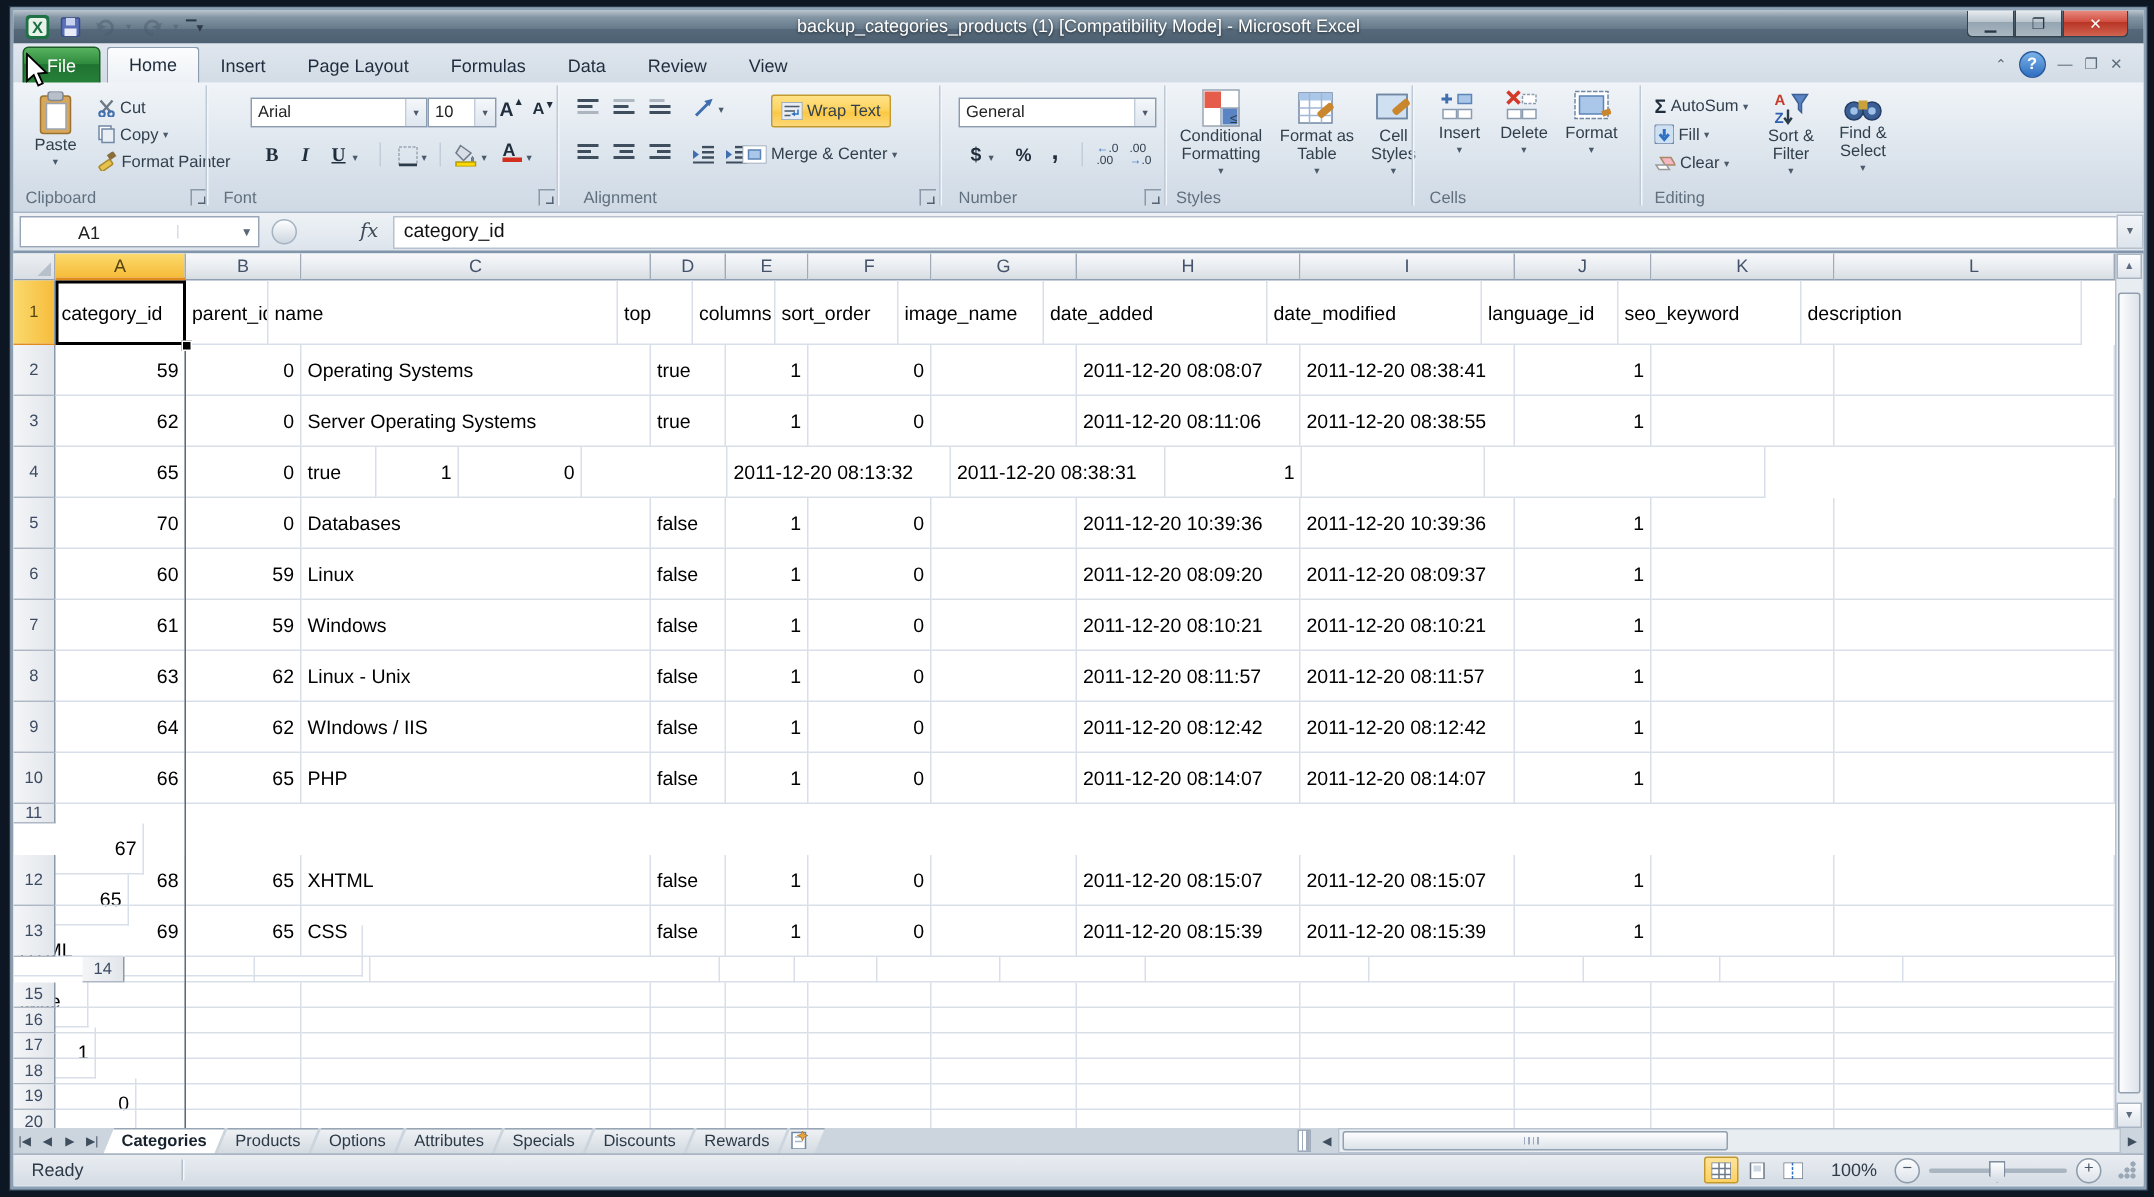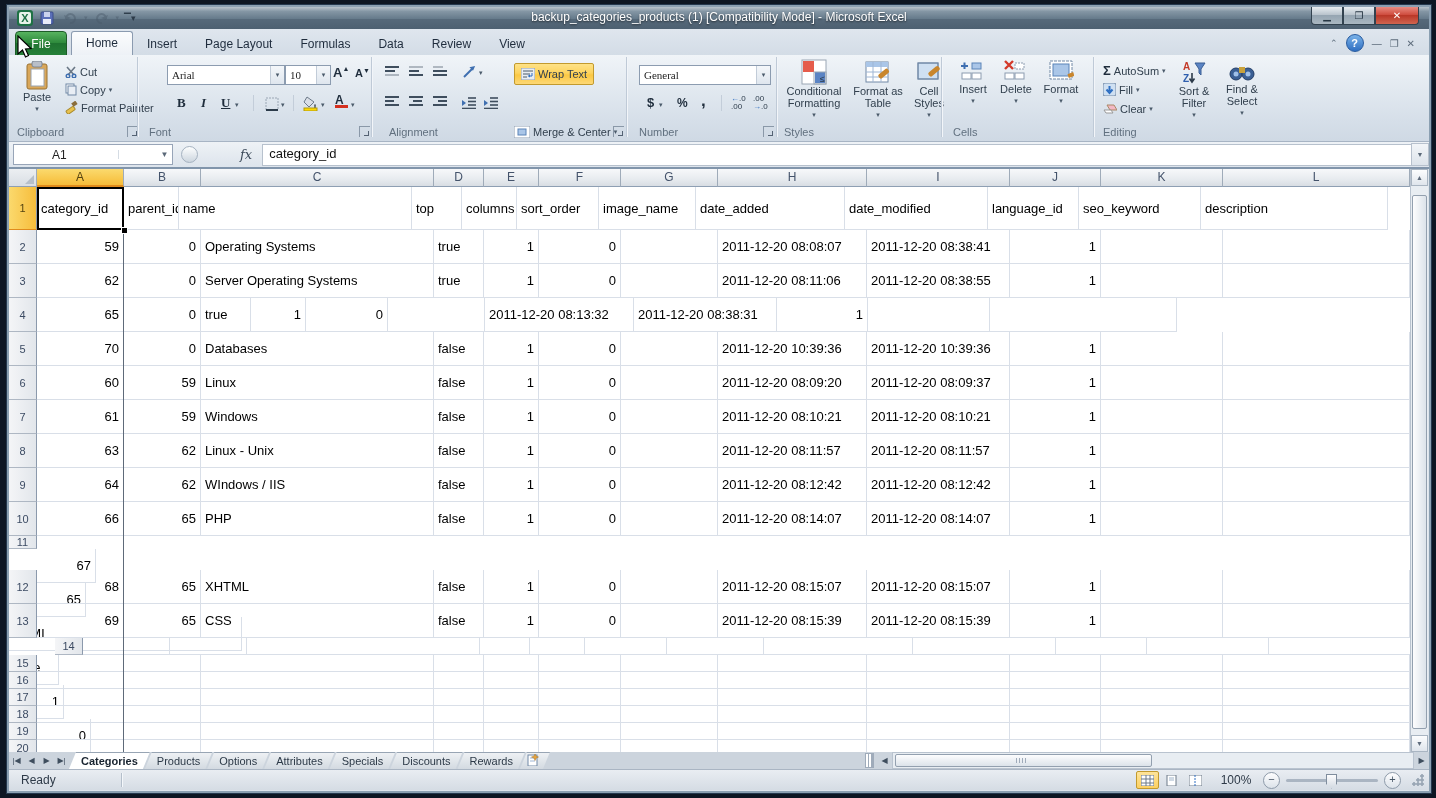--- a/index.html
+++ b/index.html
@@ -47,7 +47,7 @@
   .mini{height:17px;}
   .arrow{font-size:7px;color:#4a5a6a;}
   .combo{background:#fff;border:1px solid #8c9cb0;height:18px;font-size:11px;color:#222;
-    display:flex;align-items:center;padding-left:4px;font-family:Liberation Serif, serif;}
+    display:flex;align-items:center;padding-left:4px;}
   .combo .dd{margin-left:auto;width:13px;height:100%;border-left:1px solid #c2ccd8;
     display:flex;align-items:center;justify-content:center;background:linear-gradient(#f4f7fa,#dfe6ee);}
   .bigbtn{display:flex;flex-direction:column;align-items:center;font-size:11px;color:#32404e;text-align:center;line-height:12px;}

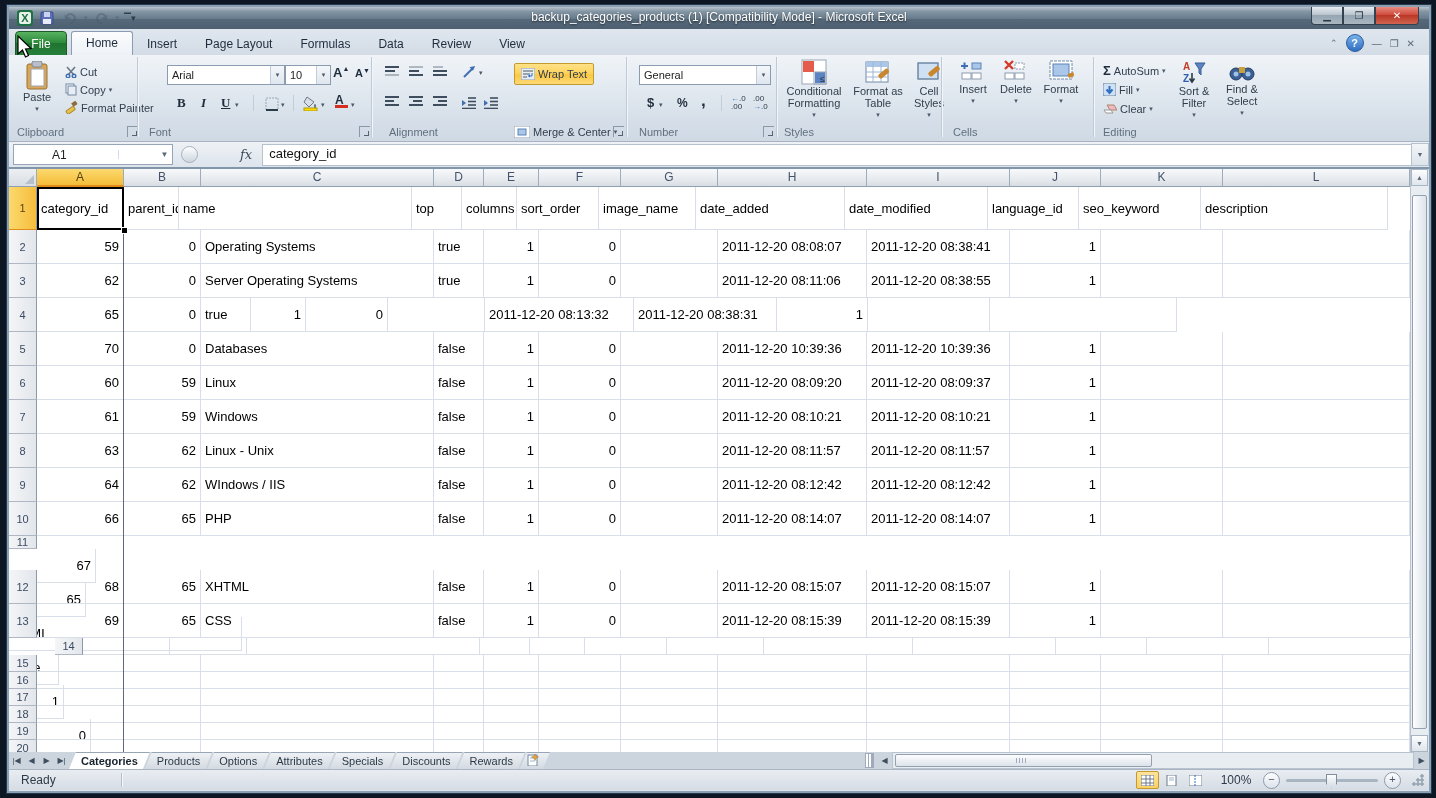--- a/index.html
+++ b/index.html
@@ -364,7 +364,7 @@
       </span>
       <span>Wrap Text</span>
     </div>
-    <div class="abs btn" style="left:505px;top:38px;height:20px;margin-top:29px;">
+    <div class="abs btn" style="left:486px;top:38px;height:20px;">
       <span class="ic">
         <svg width="16" height="12">
             <rect x="0" y="0" width="16" height="12" fill="#fff" stroke="#8c9cb0"></rect>

